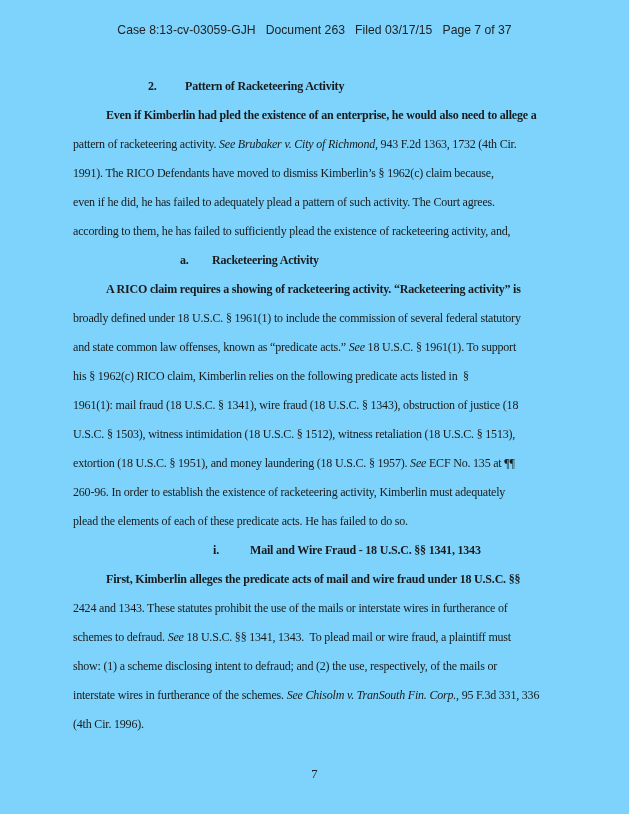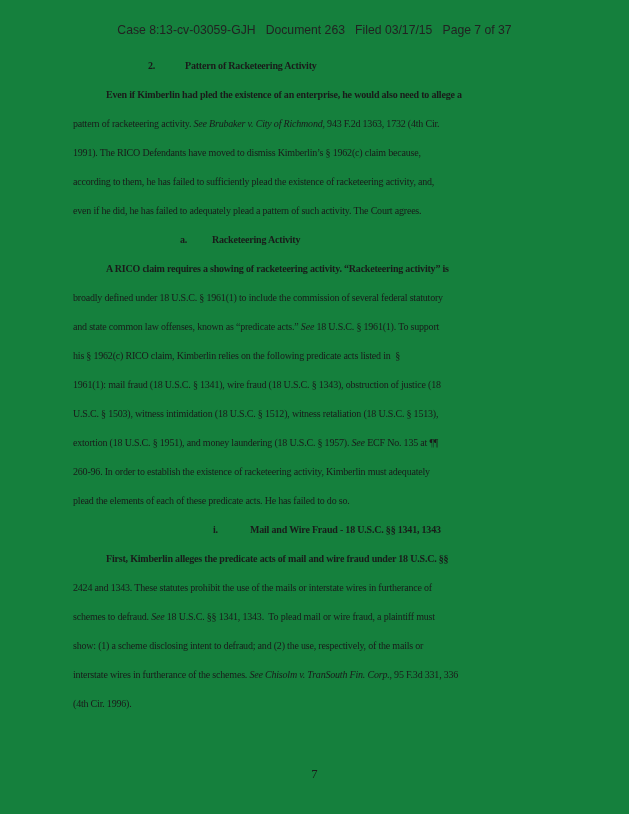--- a/index.html
+++ b/index.html
@@ -7,7 +7,7 @@
     position: relative;
     width: 629px;
     height: 814px;
-    background: #15803d;
+    background: #7dd3fc;
     overflow: hidden;
     font-family: "Liberation Serif", serif;
     color: #1a1a1a;

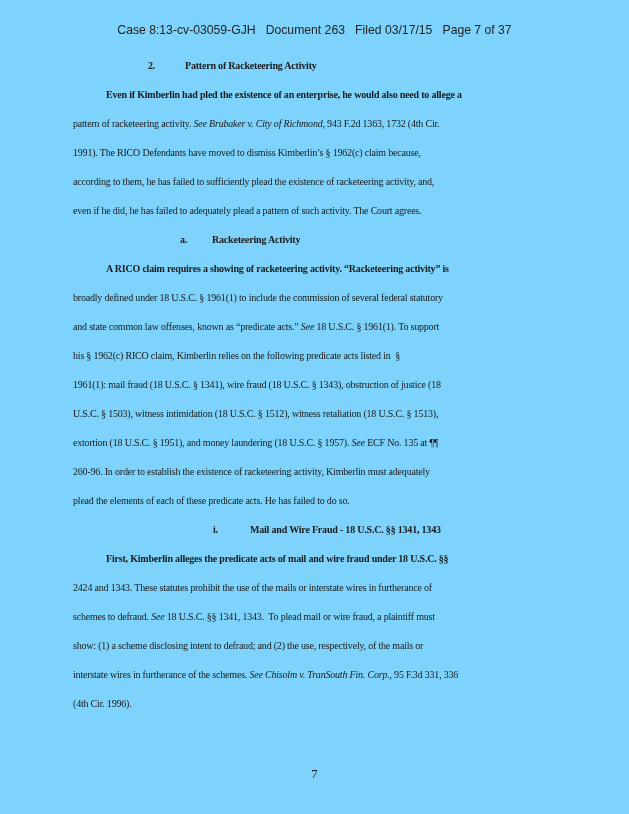--- a/index.html
+++ b/index.html
@@ -27,9 +27,9 @@
   .body-text {
     position: absolute;
     left: 73px;
-    top: 51px;
+    top: 72px;
     width: 484px;
-    font-size: 10px;
+    font-size: 12px;
     letter-spacing: -0.2px;
   }
   .row {

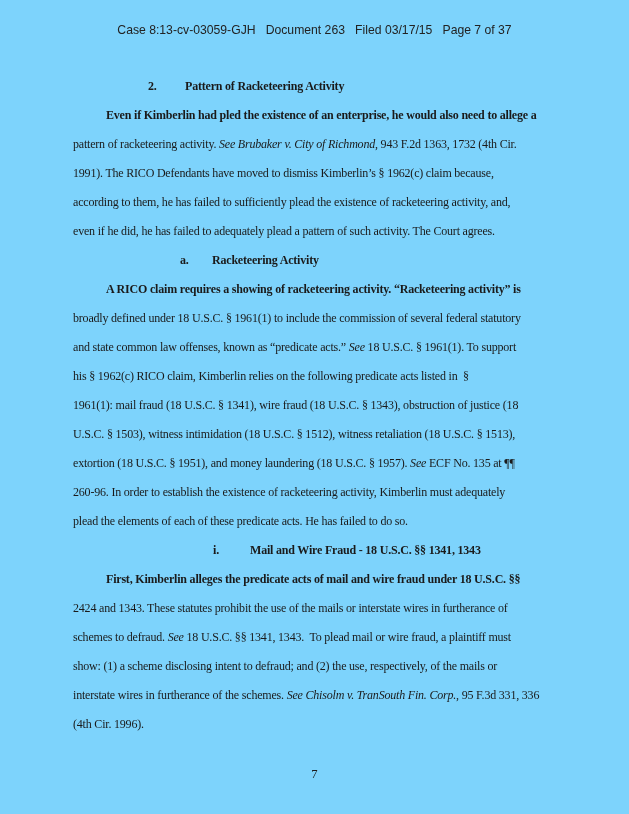--- a/index.html
+++ b/index.html
@@ -65,8 +65,8 @@
       <div class="row indent"><span>Even if Kimberlin had pled the existence of an enterprise, he would also need to allege a</span></div>
       <div class="row"><span>pattern of racketeering activity. </span><span class="it">See Brubaker v. City of Richmond</span><span>, 943 F.2d 1363, 1732 (4th Cir.</span></div>
       <div class="row"><span>1991). The RICO Defendants have moved to dismiss Kimberlin’s § 1962(c) claim because,</span></div>
+      <div class="row"><span>even if he did, he has failed to adequately plead a pattern of such activity. The Court agrees.</span></div>
       <div class="row"><span>according to them, he has failed to sufficiently plead the existence of racketeering activity, and,</span></div>
-      <div class="row"><span>even if he did, he has failed to adequately plead a pattern of such activity. The Court agrees.</span></div>
       <div class="row heading l2"><span class="num">a.</span><span>Racketeering Activity</span></div>
       <div class="row indent"><span>A RICO claim requires a showing of racketeering activity. “Racketeering activity” is</span></div>
       <div class="row"><span>broadly defined under 18 U.S.C. § 1961(1) to include the commission of several federal statutory</span></div>

